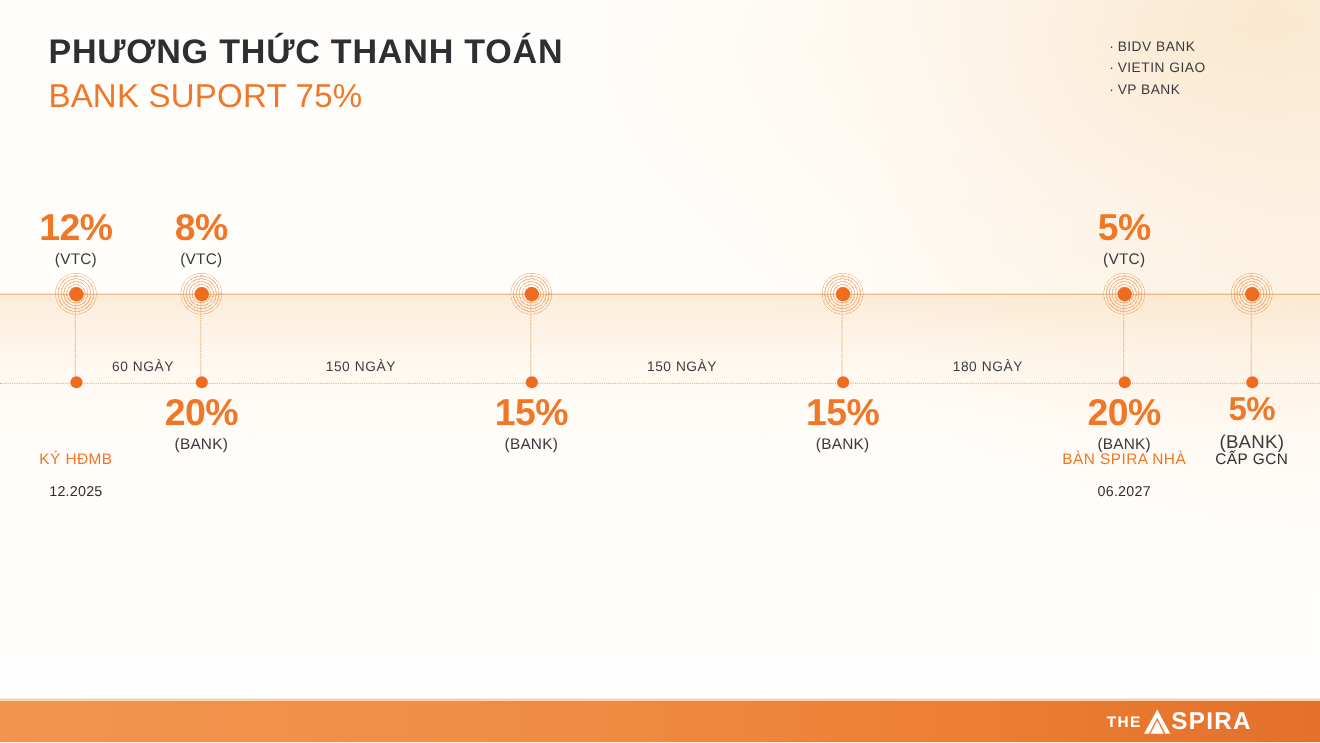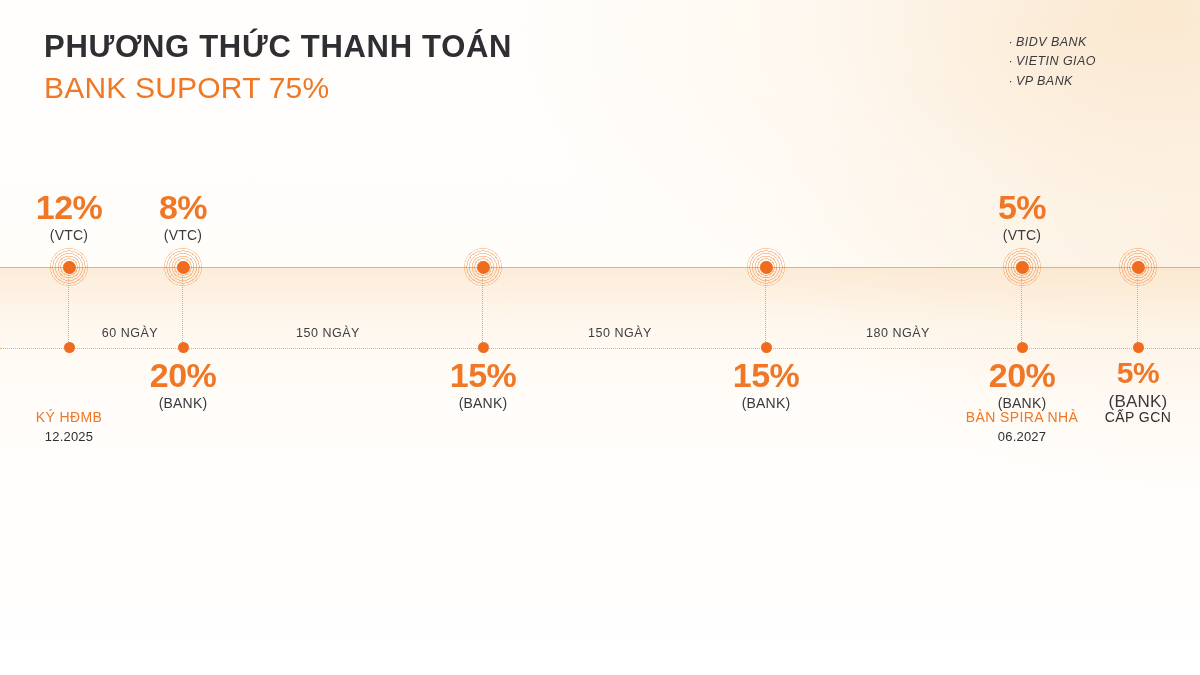--- a/index.html
+++ b/index.html
@@ -51,7 +51,6 @@
     list-style: none;
     margin: 0;
     padding: 0;
-    font-style: italic;
   }
   .bank-list li {
     font-size: 12.5px;

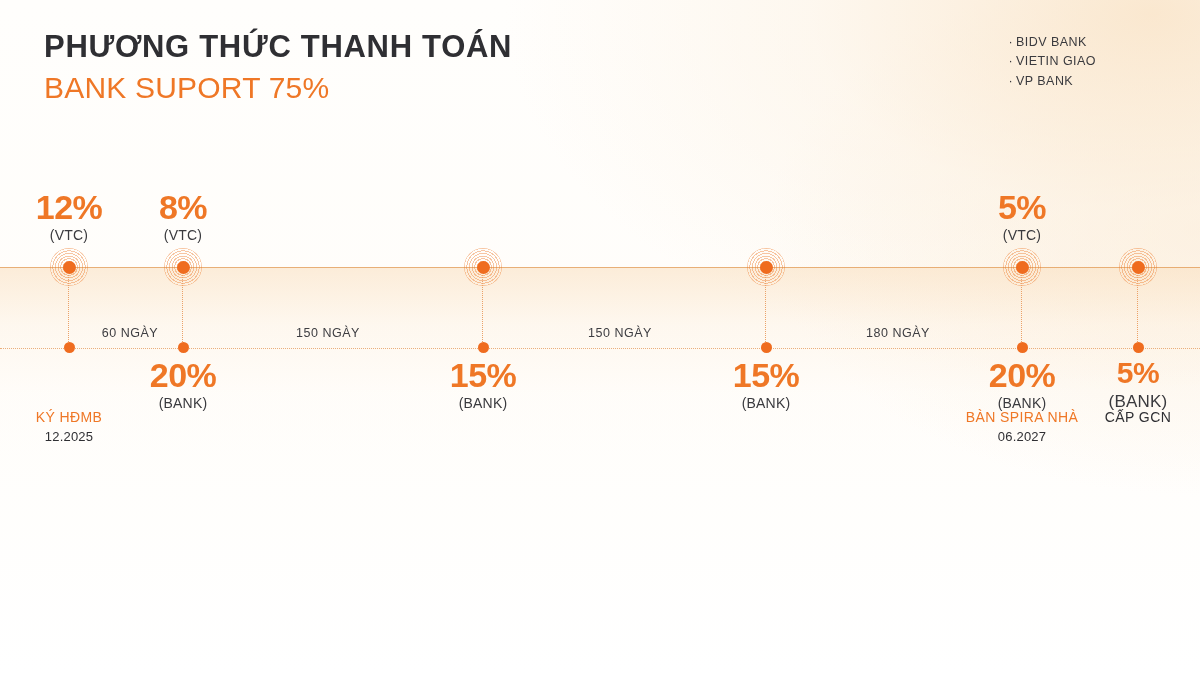--- a/index.html
+++ b/index.html
@@ -189,7 +189,7 @@
     color: #2f2f33;
     letter-spacing: 0.2px;
     line-height: 1.4;
-    margin-top: 2px;
+    margin-top: 12px;
   }
 
   

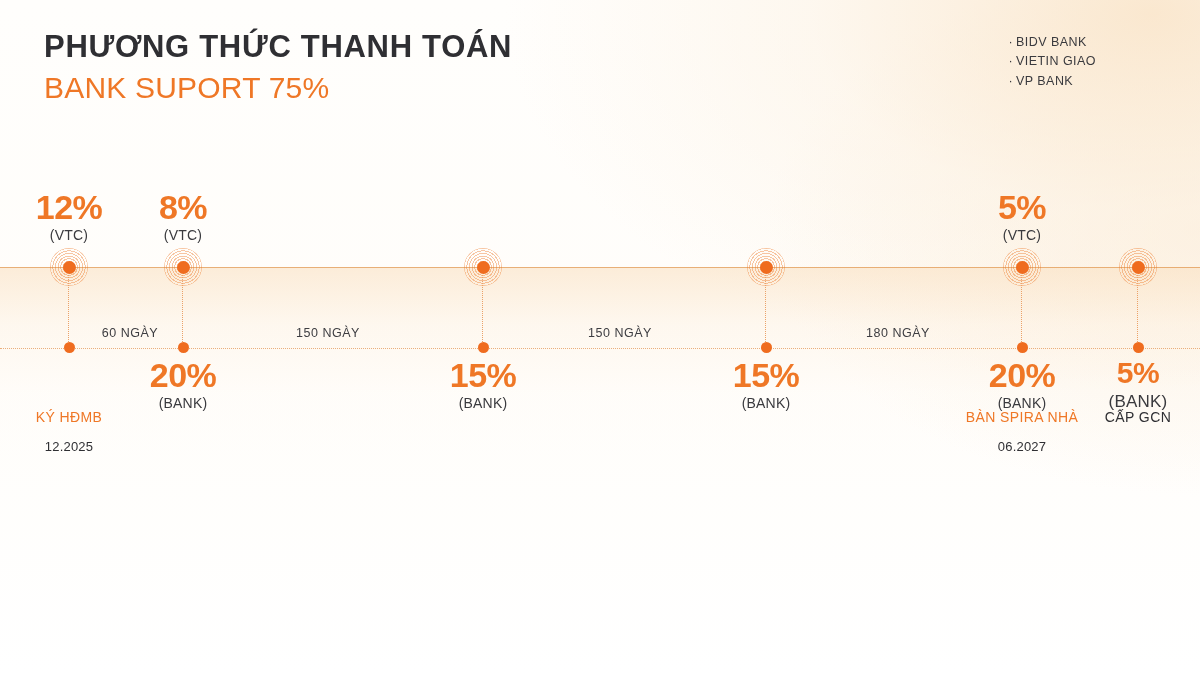--- a/index.html
+++ b/index.html
@@ -338,6 +338,18 @@
       <div class="duration" style="left: 898px;">180 NGÀY</div>
     </div>
 
+  <div class="footer-bar">
+    <div class="logo">
+      <span class="logo-the">THE</span>
+      <span class="logo-mark">
+        <svg width="26" height="24" viewBox="0 0 26 24" aria-hidden="true">
+          <polygon points="13,1 25,23 20.5,23 13,8.5 5.5,23 1,23" fill="#ffffff"></polygon>
+          <polygon points="13,11 19,23 7,23" fill="#ffffff"></polygon>
+        </svg>
+      </span>
+      <span class="logo-name">SPIRA</span>
+    </div>
+  </div>
 
 </div>
 

